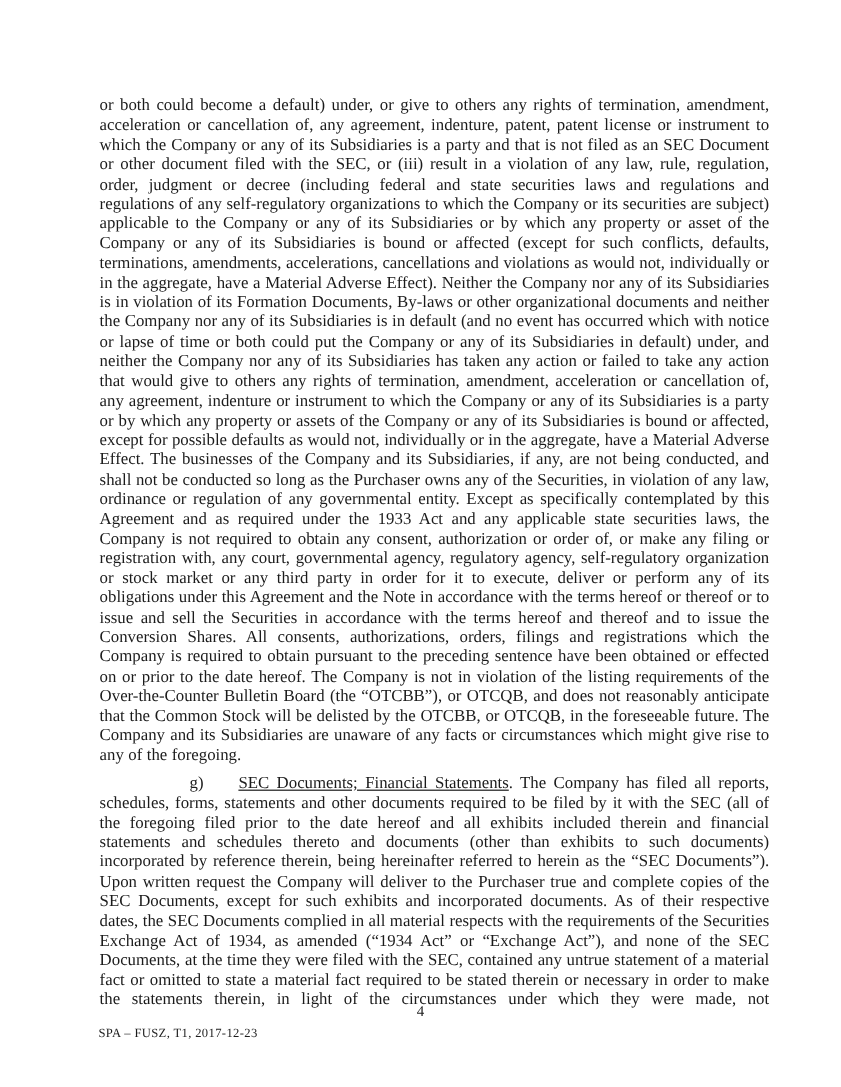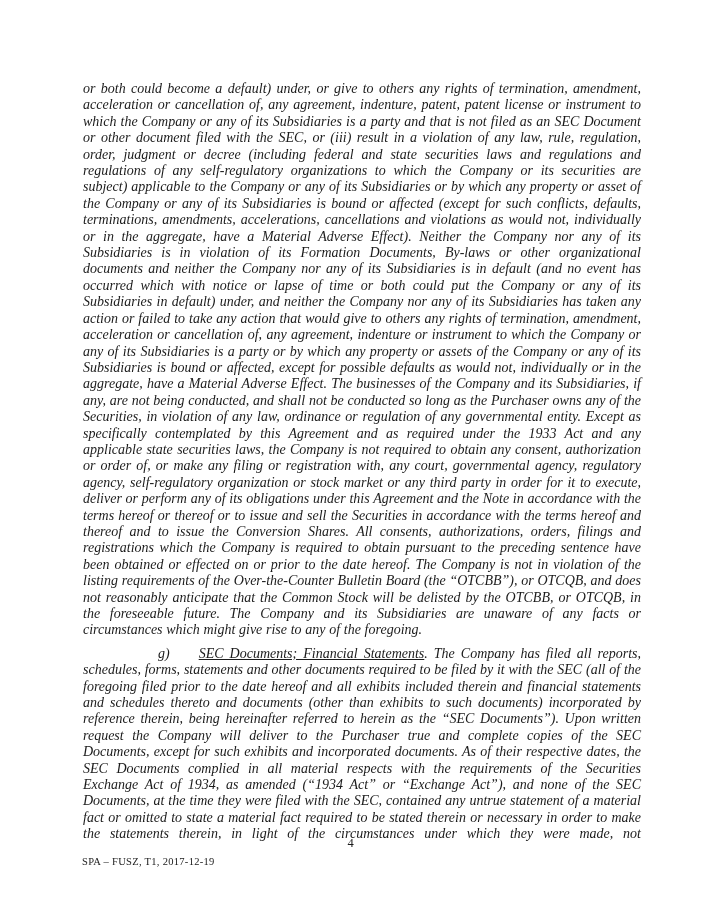--- a/index.html
+++ b/index.html
@@ -32,7 +32,6 @@
     line-height: 16.4px;
     text-align: justify;
     word-spacing: 0.2px;
-    font-style: italic;
   }
   .section-g {
     margin-top: 7px;

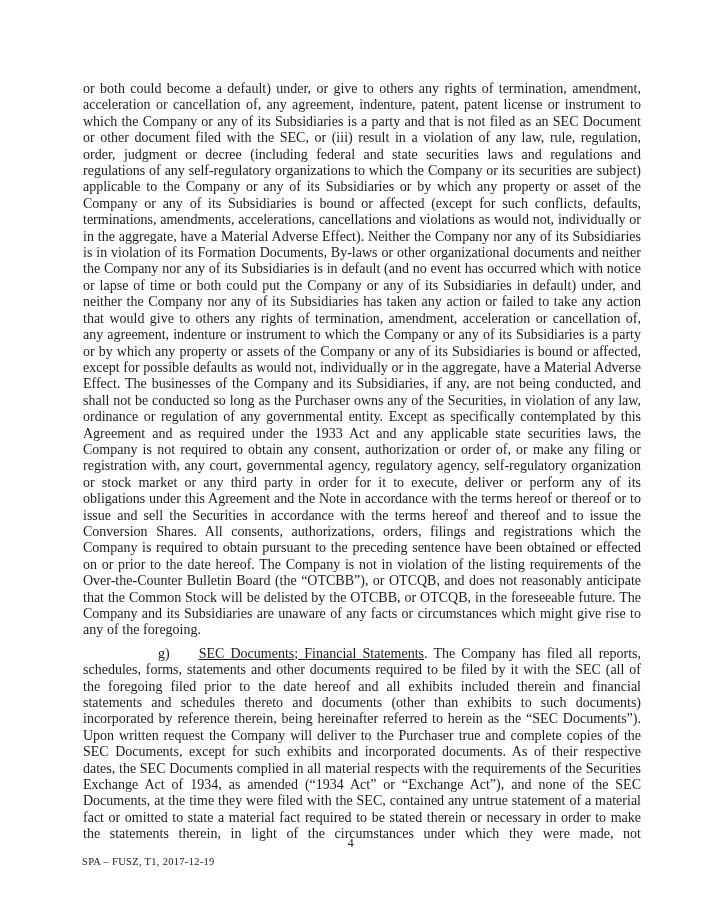--- a/index.html
+++ b/index.html
@@ -74,7 +74,7 @@
 
   <div class="page-number">4</div>
 
-  <div class="footer-ref">SPA – FUSZ, T1, 2017-12-19</div>
+  <div class="footer-ref">SPA – FUSZ, T1, 2017-12-23</div>
 </main>
 
 </body></html>

